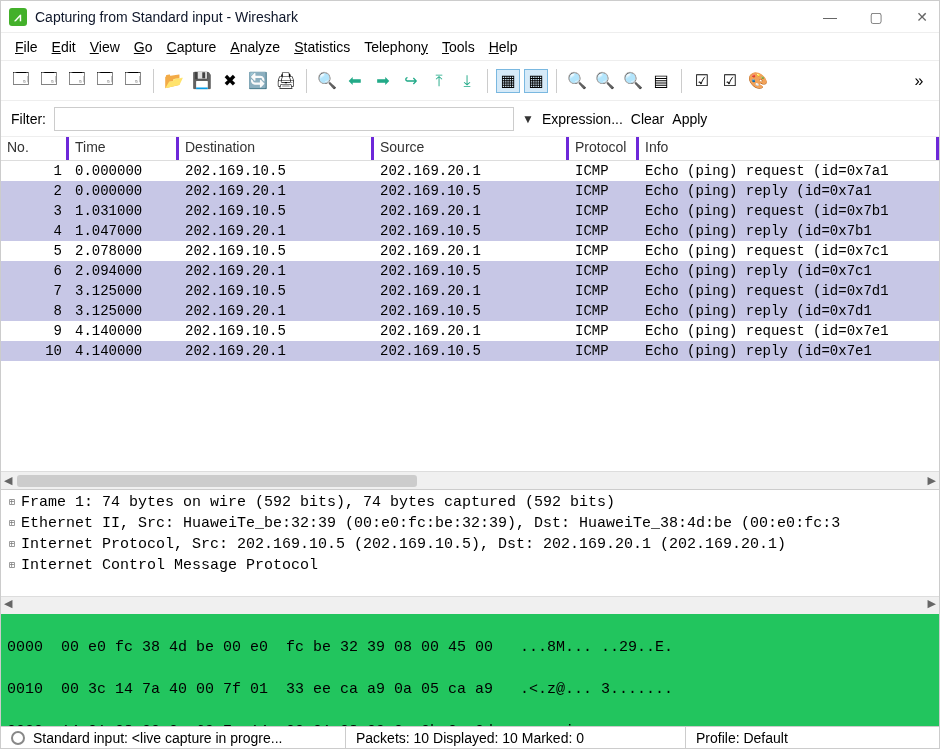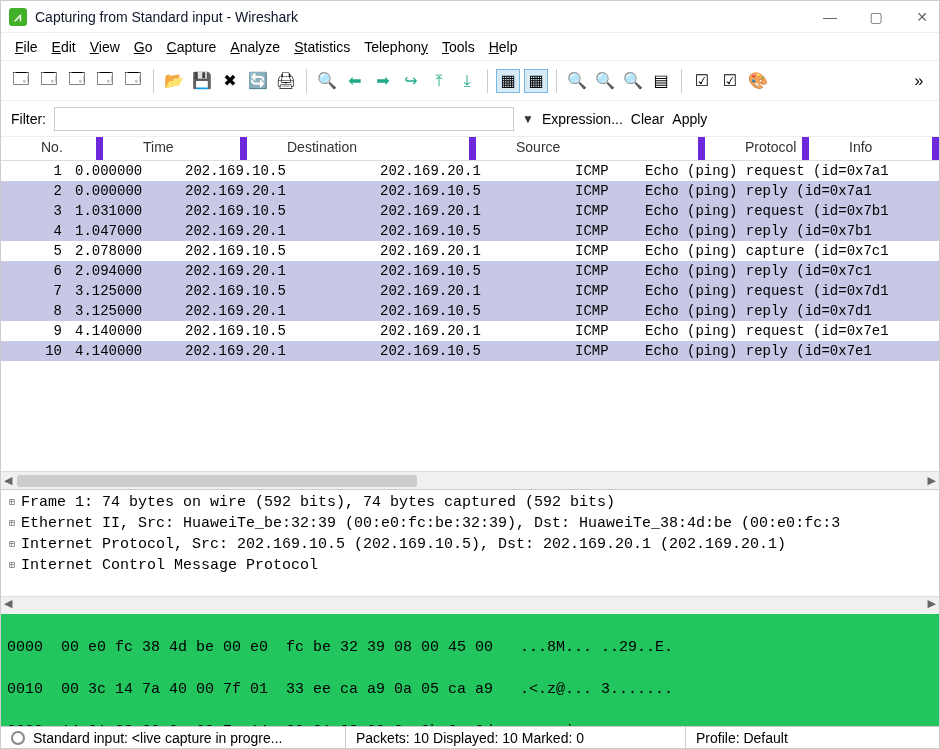--- a/index.html
+++ b/index.html
@@ -95,7 +95,7 @@
   white-space: nowrap;
   border-right: 1px solid #eee;
 }
-.packet-header .col { border-right: 7px solid #6d28d9; margin-left: 34px; }
+.packet-header .col { border-right: 3px solid #6d28d9; }
 .col-no { width: 68px; text-align: right; padding-right: 10px; }
 .packet-header .col-no { text-align: left; padding-left: 6px; }
 .col-time { width: 110px; }

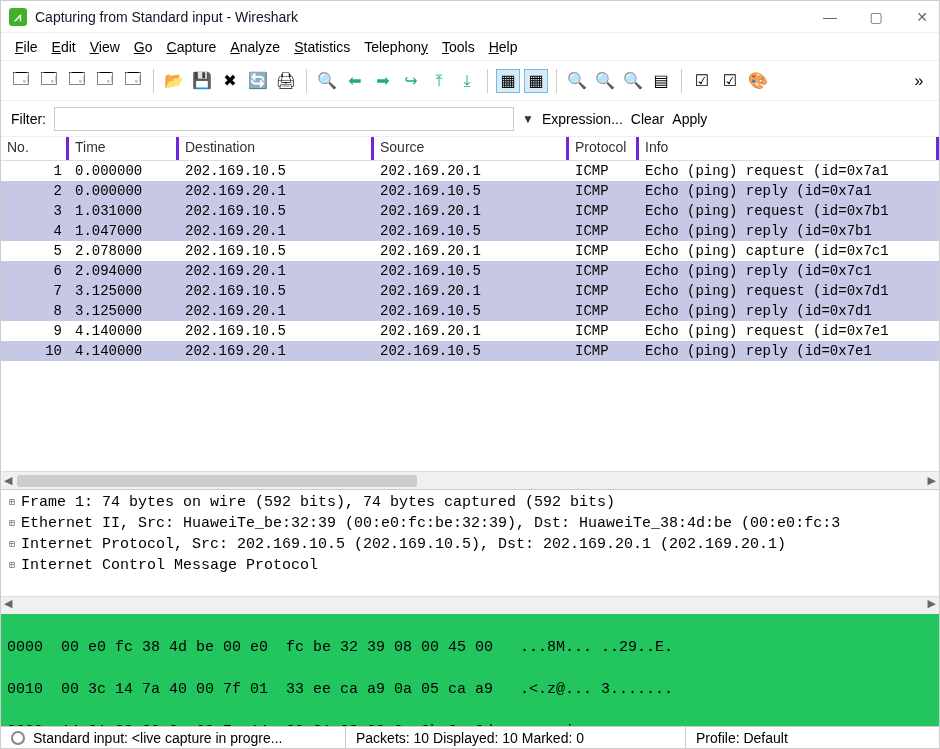--- a/index.html
+++ b/index.html
@@ -300,7 +300,7 @@
         <div class="col col-src">202.169.10.5</div>
         <div class="col col-dst">202.169.20.1</div>
         <div class="col col-proto">ICMP</div>
-        <div class="col col-info">Echo (ping) capture  (id=0x7c1</div>
+        <div class="col col-info">Echo (ping) request  (id=0x7c1</div>
       </div>
       <div class="packet-row">
         <div class="col col-no">6</div>

